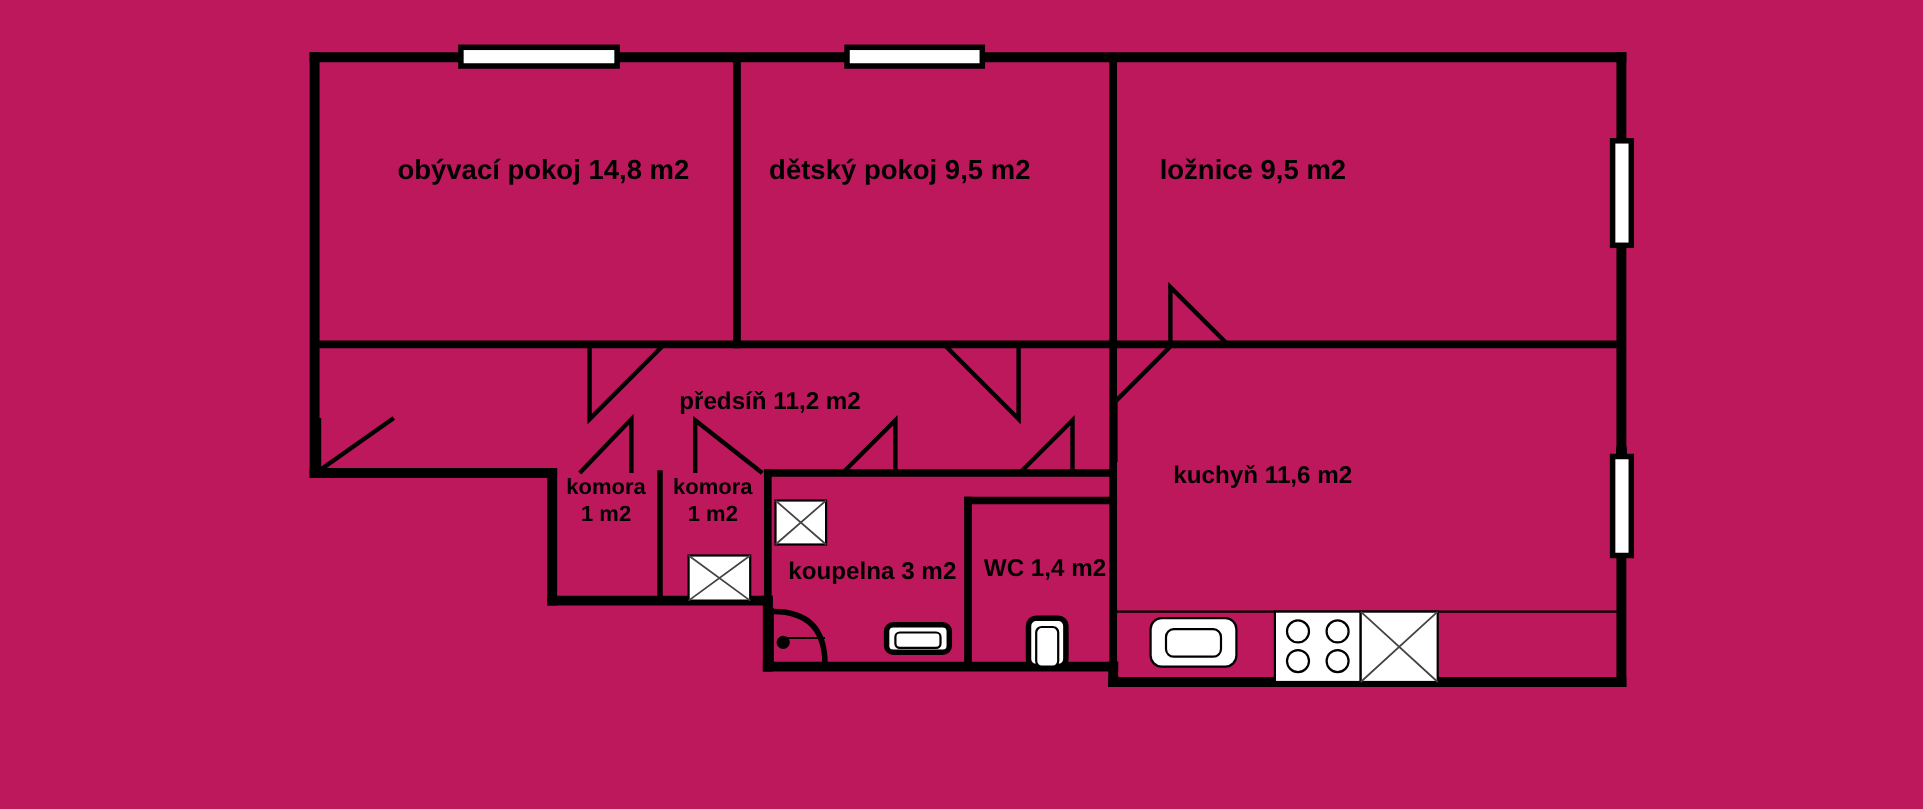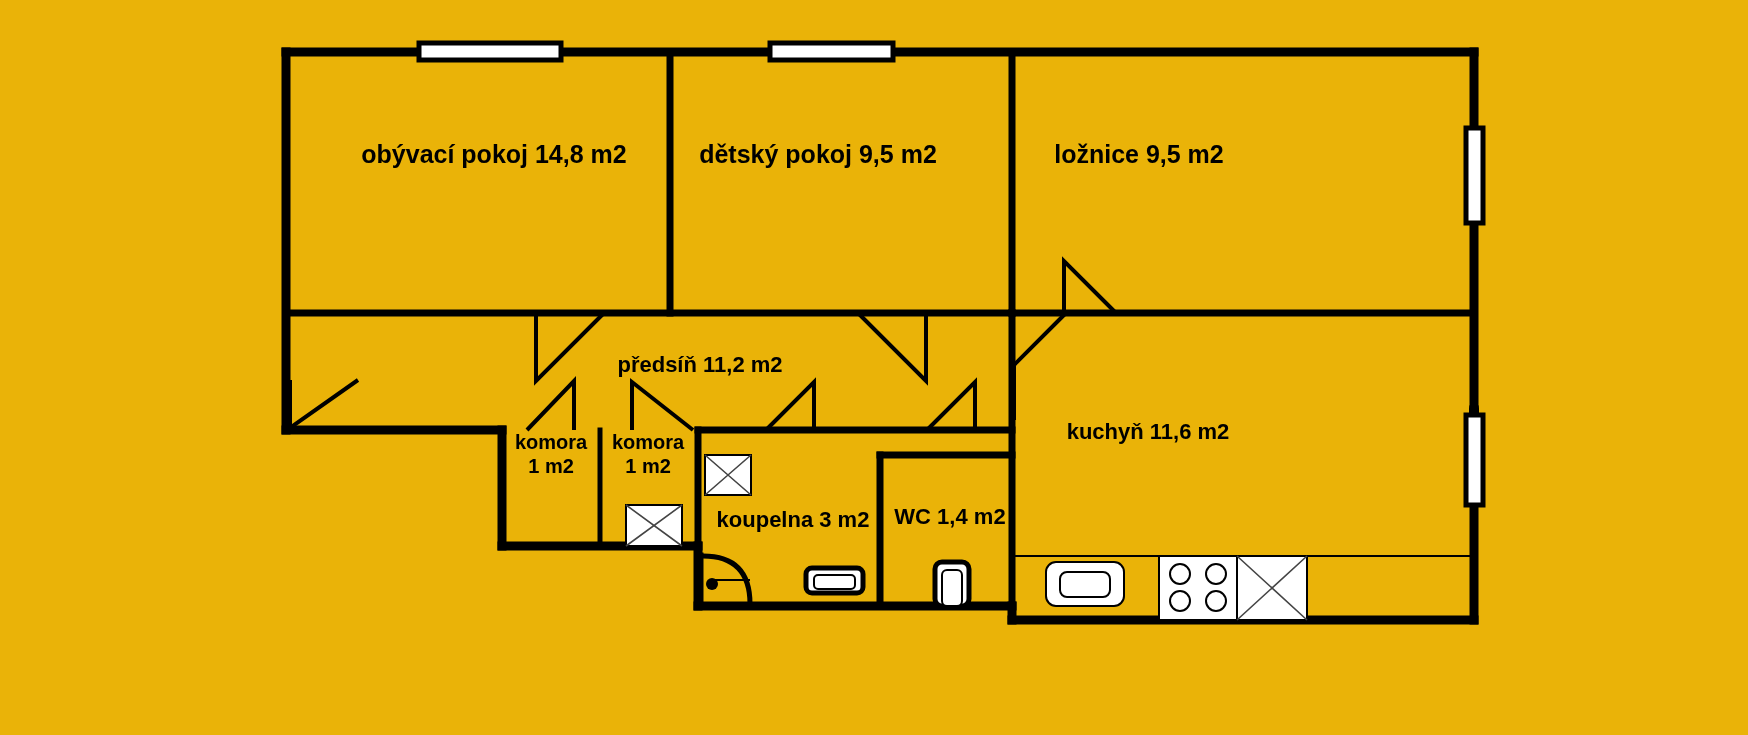--- a/index.html
+++ b/index.html
@@ -17,7 +17,7 @@
     position: relative;
     width: 1748px;
     height: 735px;
-    background: #eab308;
+    background: #be185d;
   }
   #plan-svg {
     position: absolute;

